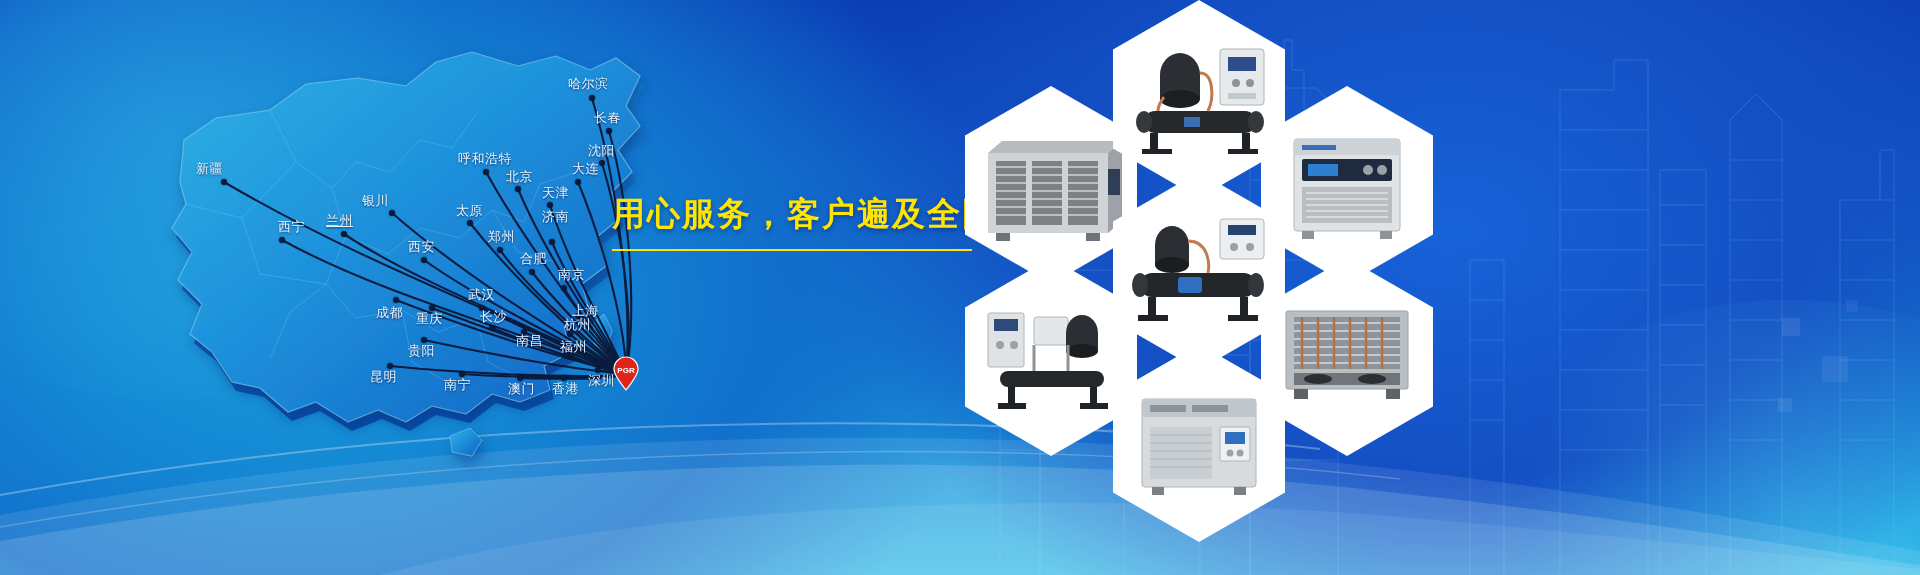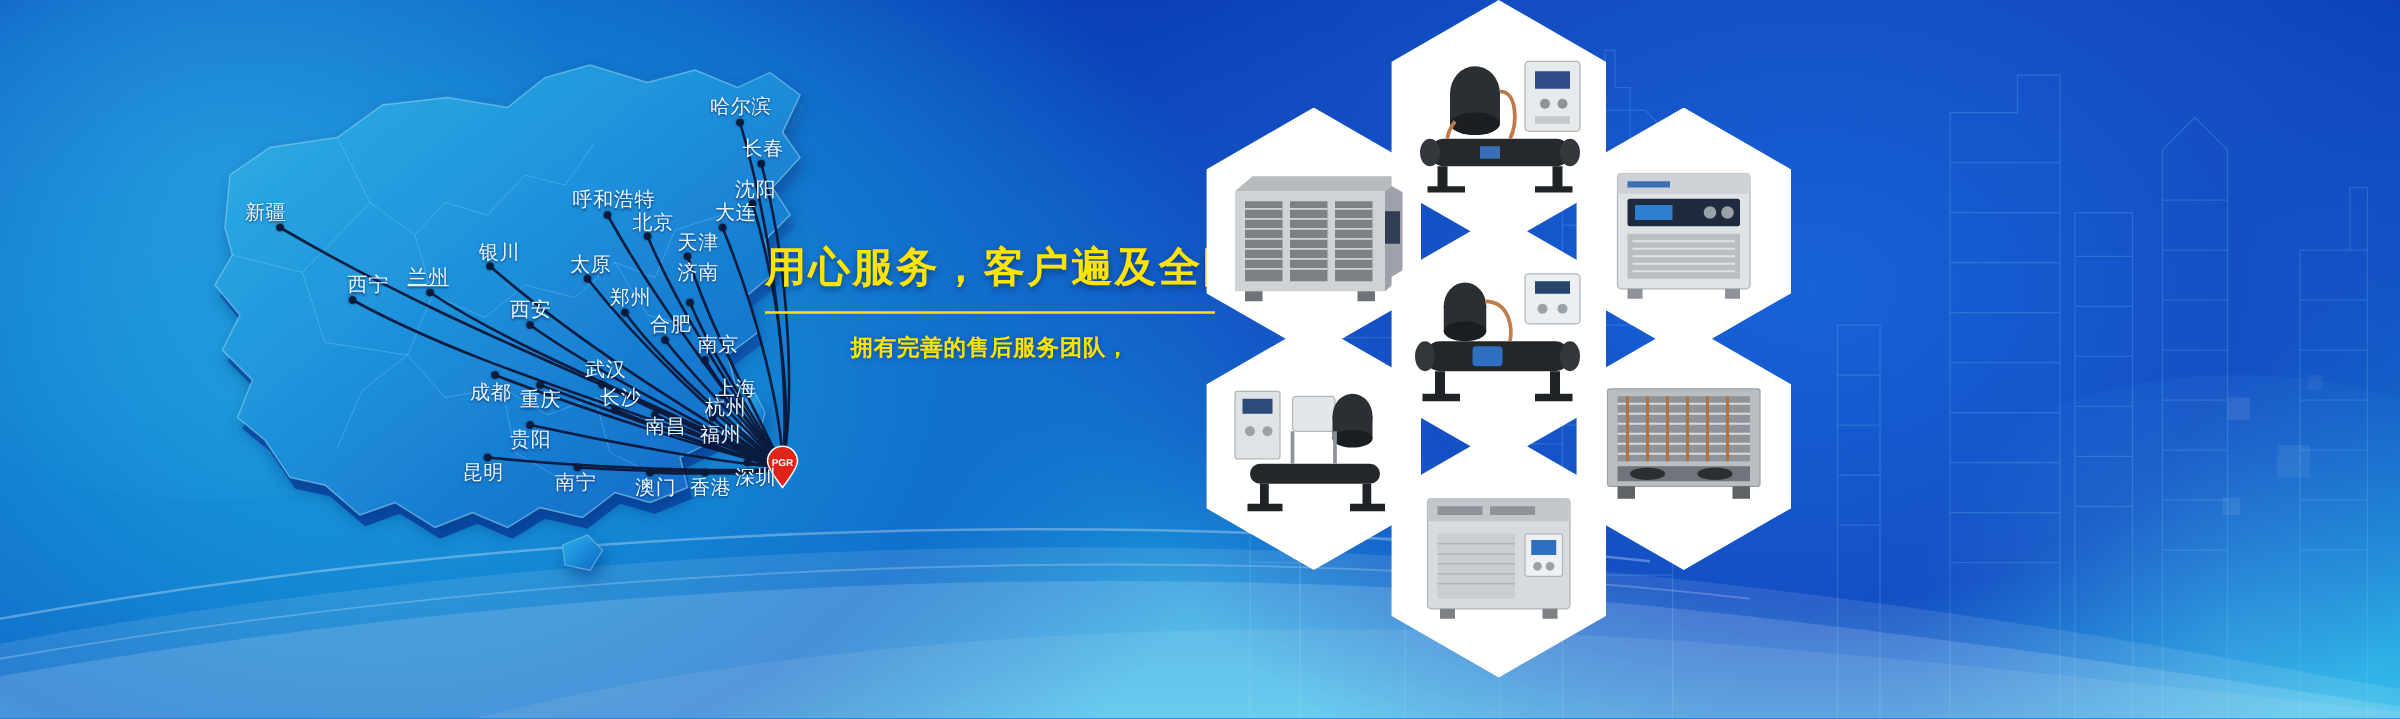--- a/index.html
+++ b/index.html
@@ -34,7 +34,7 @@
   .map-wrap{position:absolute;left:120px;top:22px;width:640px;height:530px;}
   .map-wrap svg{display:block;overflow:visible;}
   .city-label{
-    position:absolute;color:#eaf6ff;font-size:16px;line-height:1;
+    position:absolute;color:#eaf6ff;font-size:13px;line-height:1;
     font-family:"DejaVu Sans","Liberation Sans",sans-serif;
     text-shadow:0 1px 2px rgba(0,20,70,.75);white-space:nowrap;letter-spacing:.5px;
   }

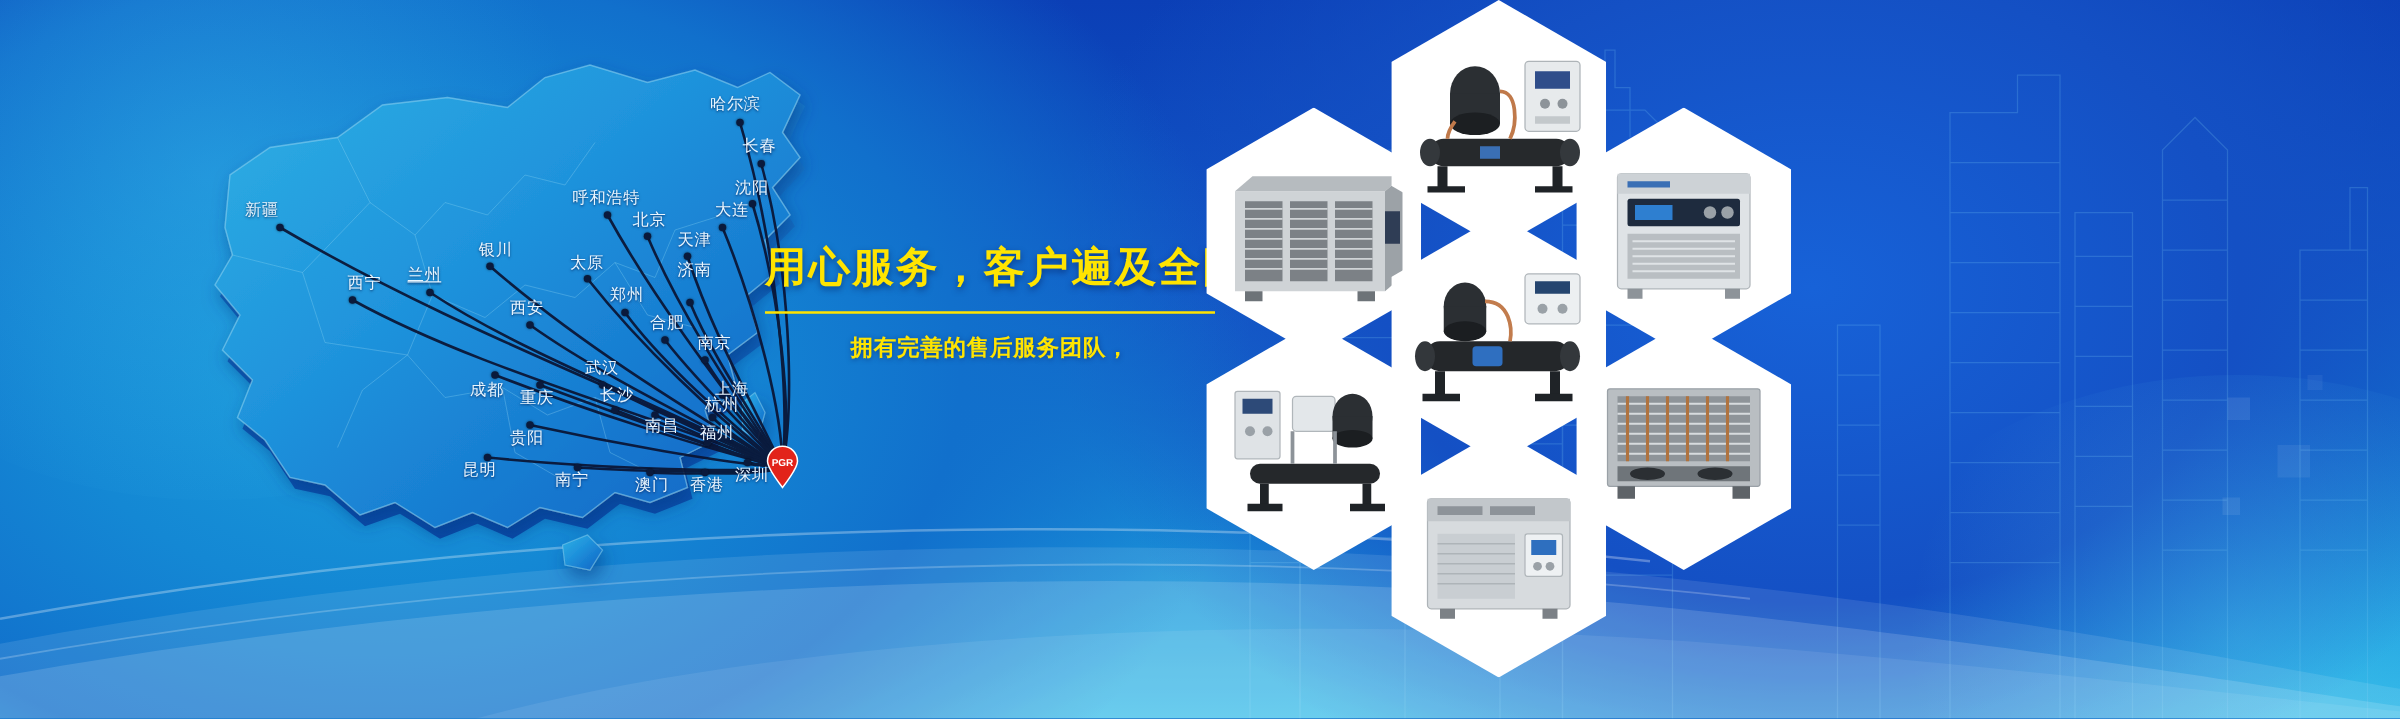--- a/index.html
+++ b/index.html
@@ -231,7 +231,7 @@
         <div class="city-dot" style="left: 363px; top: 147px;"></div>
         <div class="city-label" style="left: 338px; top: 130px;">呼和浩特</div>
         <div class="city-dot" style="left: 269px; top: 188px;"></div>
-        <div class="city-label" style="left: 263px; top: 172px;">银川</div>
+        <div class="city-label" style="left: 242px; top: 172px;">银川</div>
         <div class="city-dot" style="left: 347px; top: 198px;"></div>
         <div class="city-label" style="left: 336px; top: 182px;">太原</div>
         <div class="city-dot" style="left: 429px; top: 217px;"></div>

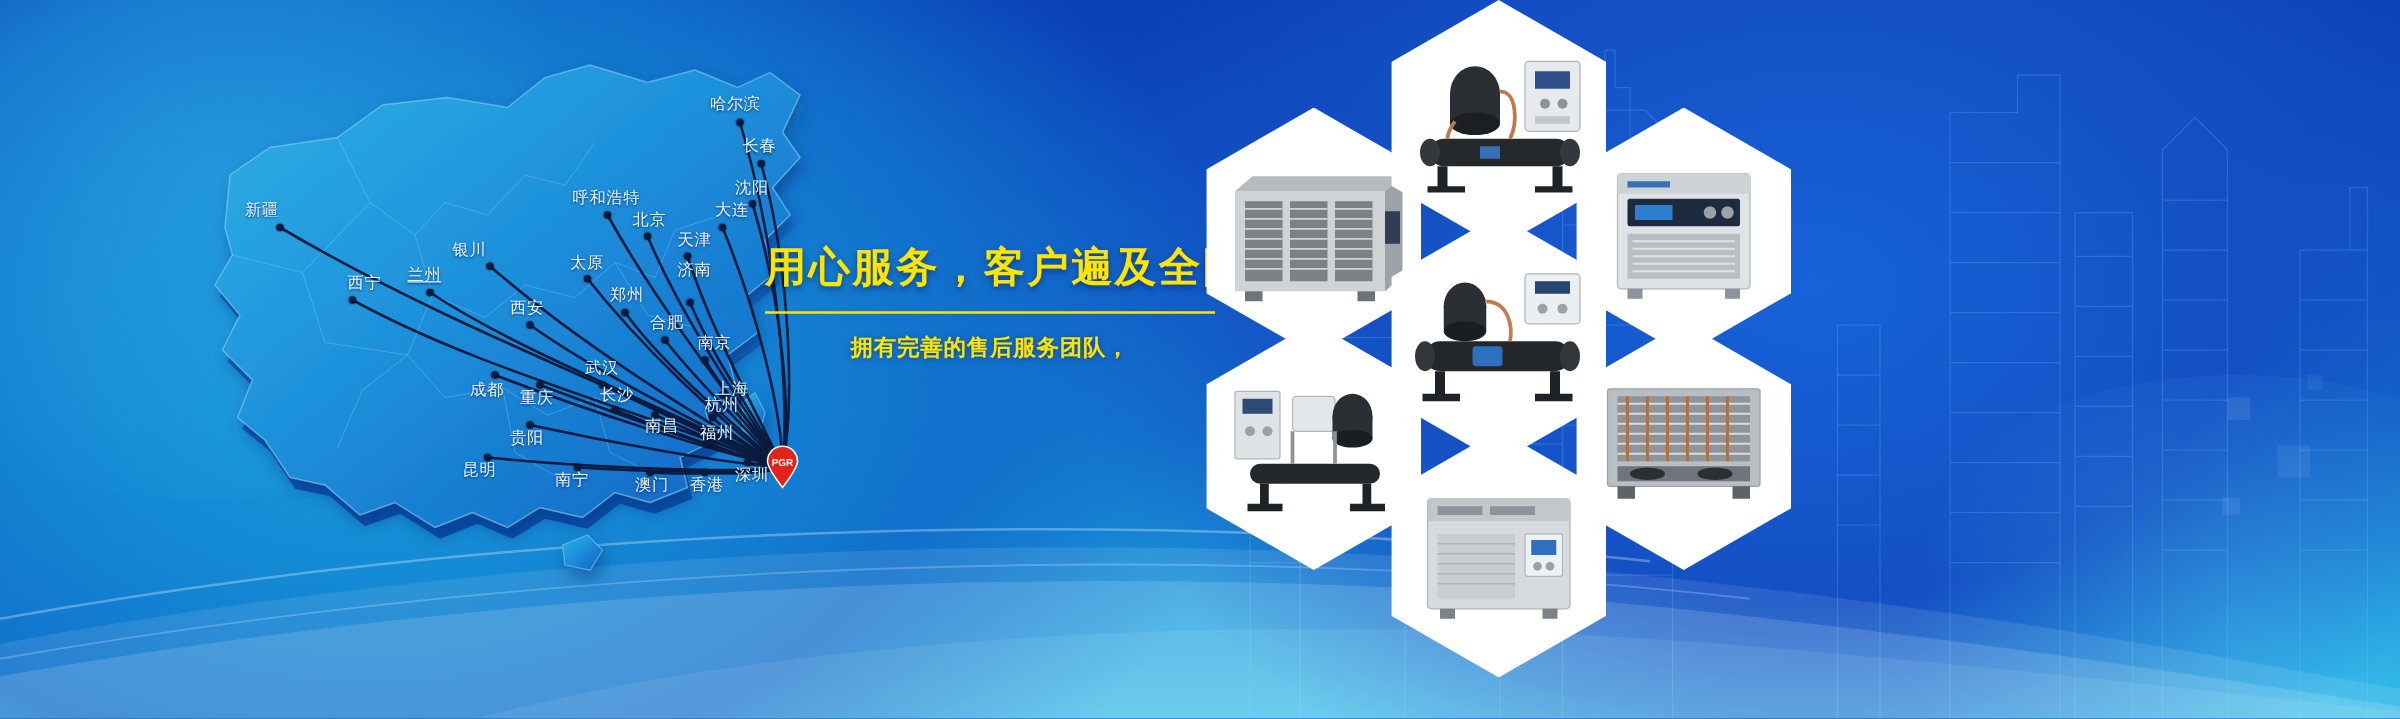--- a/index.html
+++ b/index.html
@@ -284,7 +284,6 @@
   <div class="copy">
     <div class="headline">用心服务，客户遍及全国</div>
     <div class="rule"></div>
-    <div class="subline">拥有完善的售后服务团队，</div>
   </div>
 
   <div class="hexes" id="hex-layer">

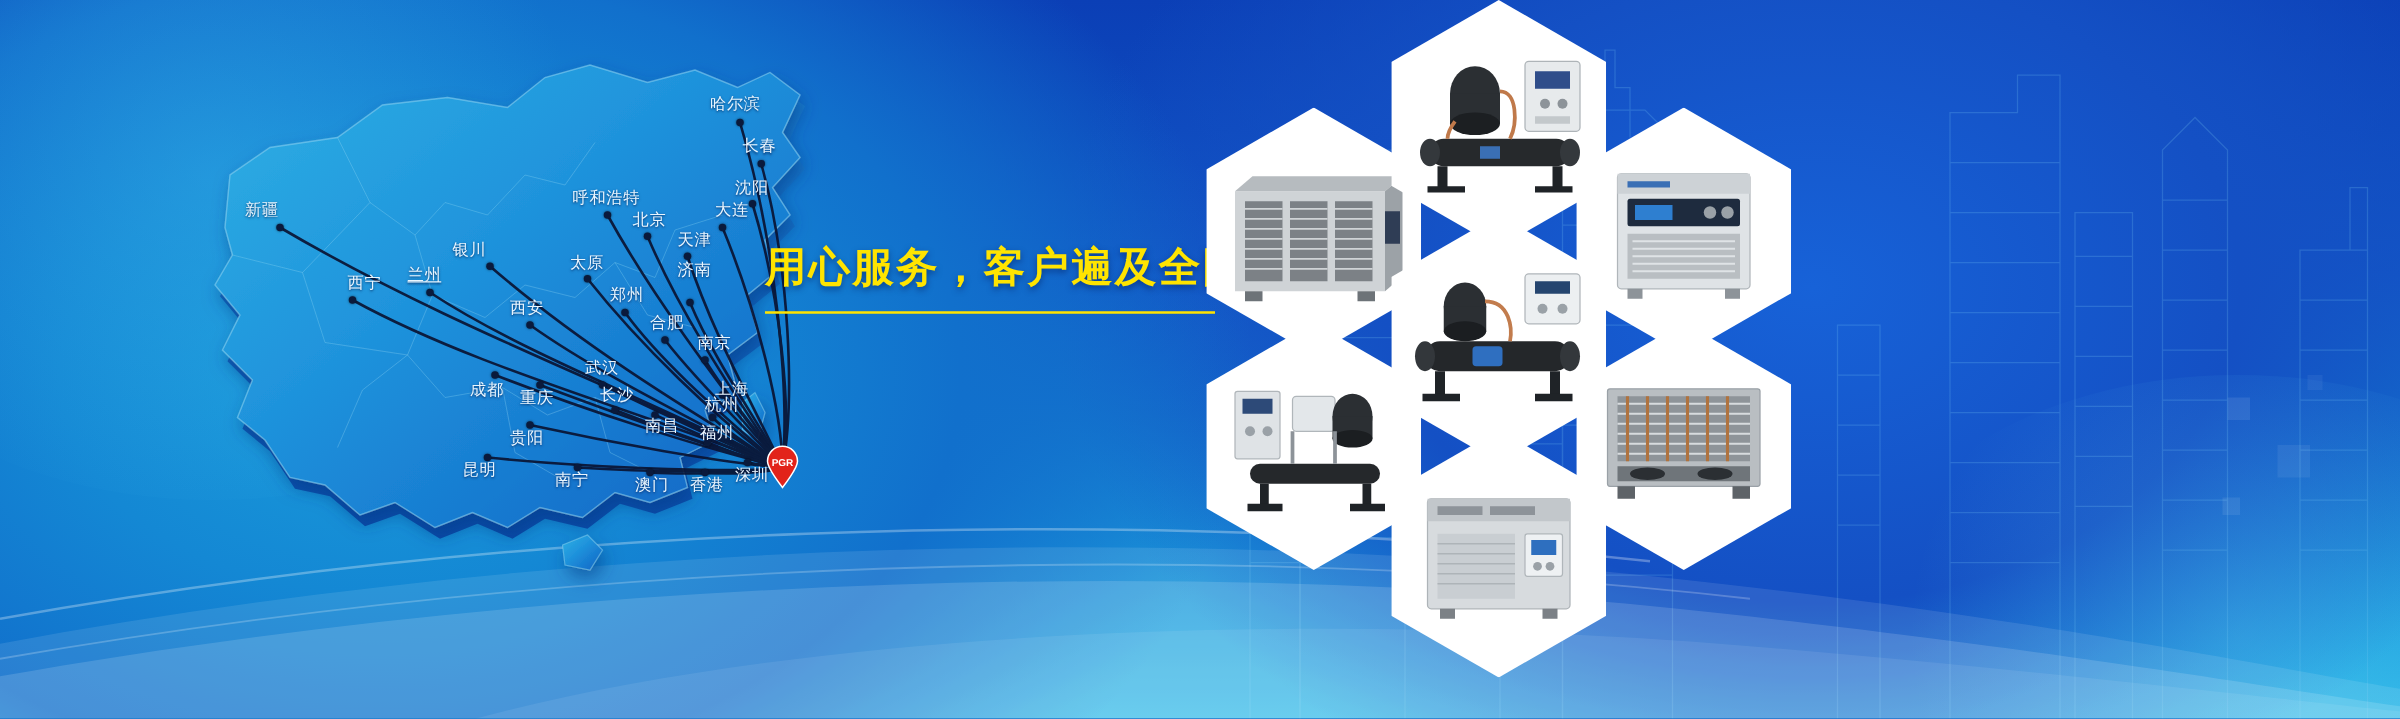--- a/index.html
+++ b/index.html
@@ -257,7 +257,7 @@
         <div class="city-dot" style="left: 309px; top: 283px;"></div>
         <div class="city-label" style="left: 296px; top: 290px;">重庆</div>
         <div class="city-dot" style="left: 369px; top: 303px;"></div>
-        <div class="city-label" style="left: 360px; top: 288px;">长沙</div>
+        <div class="city-label" style="left: 360px; top: 288px; font-family: Liberation Serif, serif;">长沙</div>
         <div class="city-dot" style="left: 455px; top: 291px;"></div>
         <div class="city-label" style="left: 452px; top: 282px; font-family: Liberation Serif, serif;">上海</div>
         <div class="city-dot" style="left: 447px; top: 309px;"></div>

